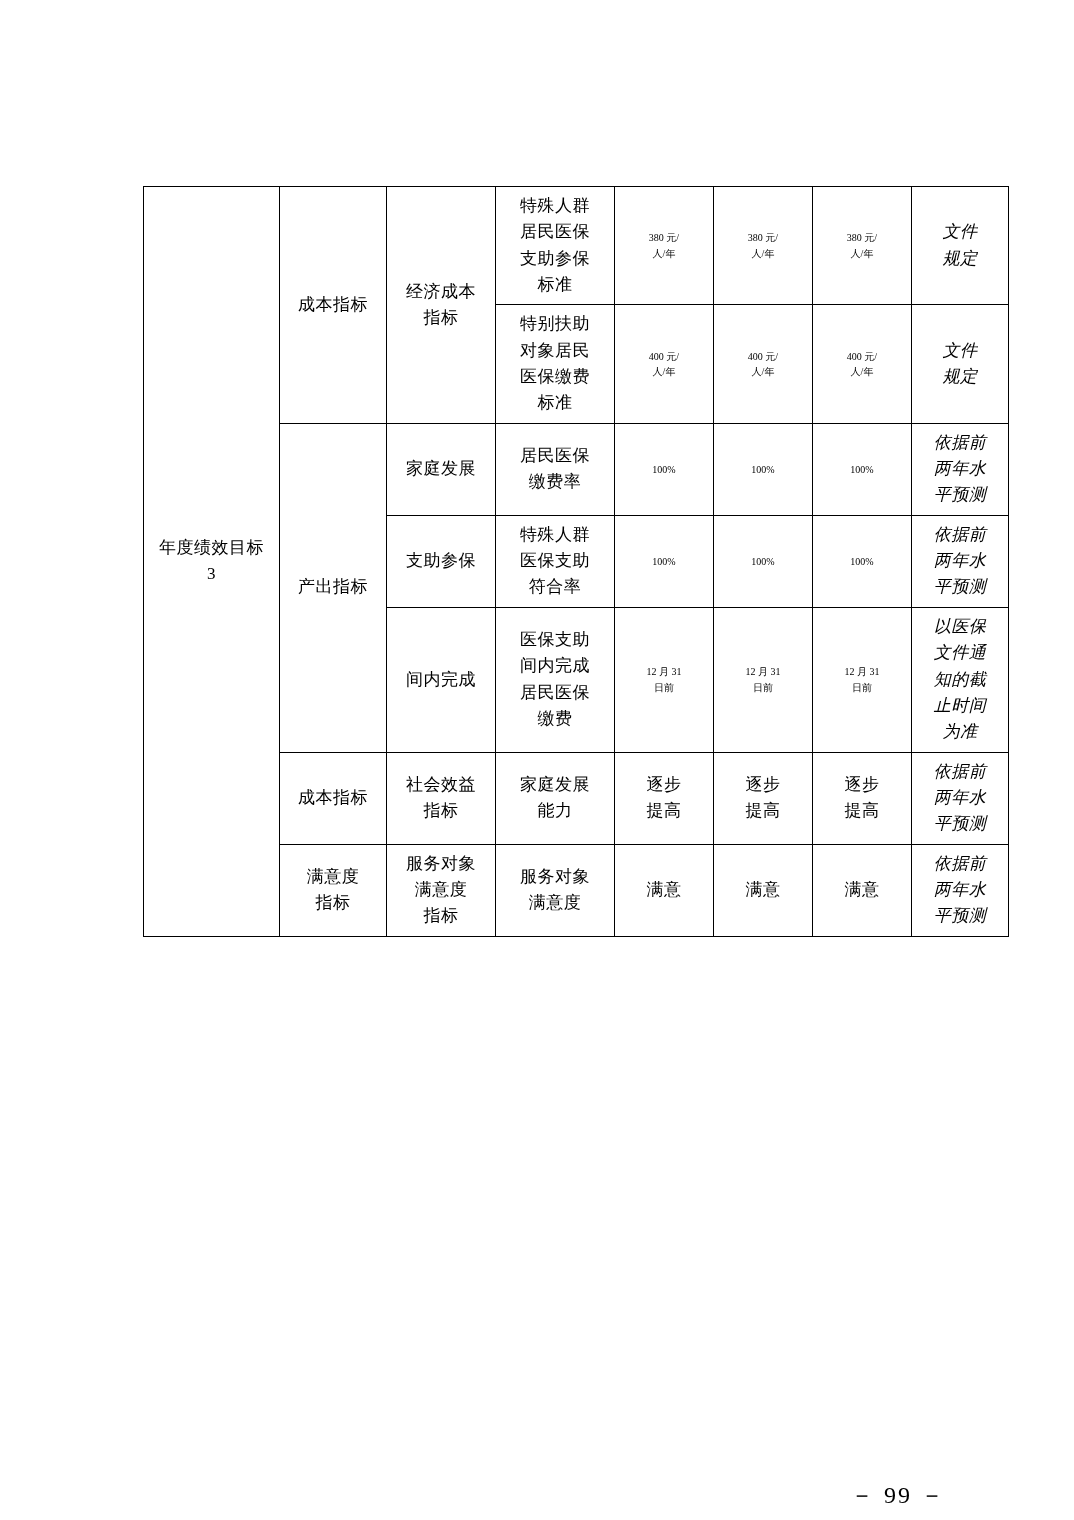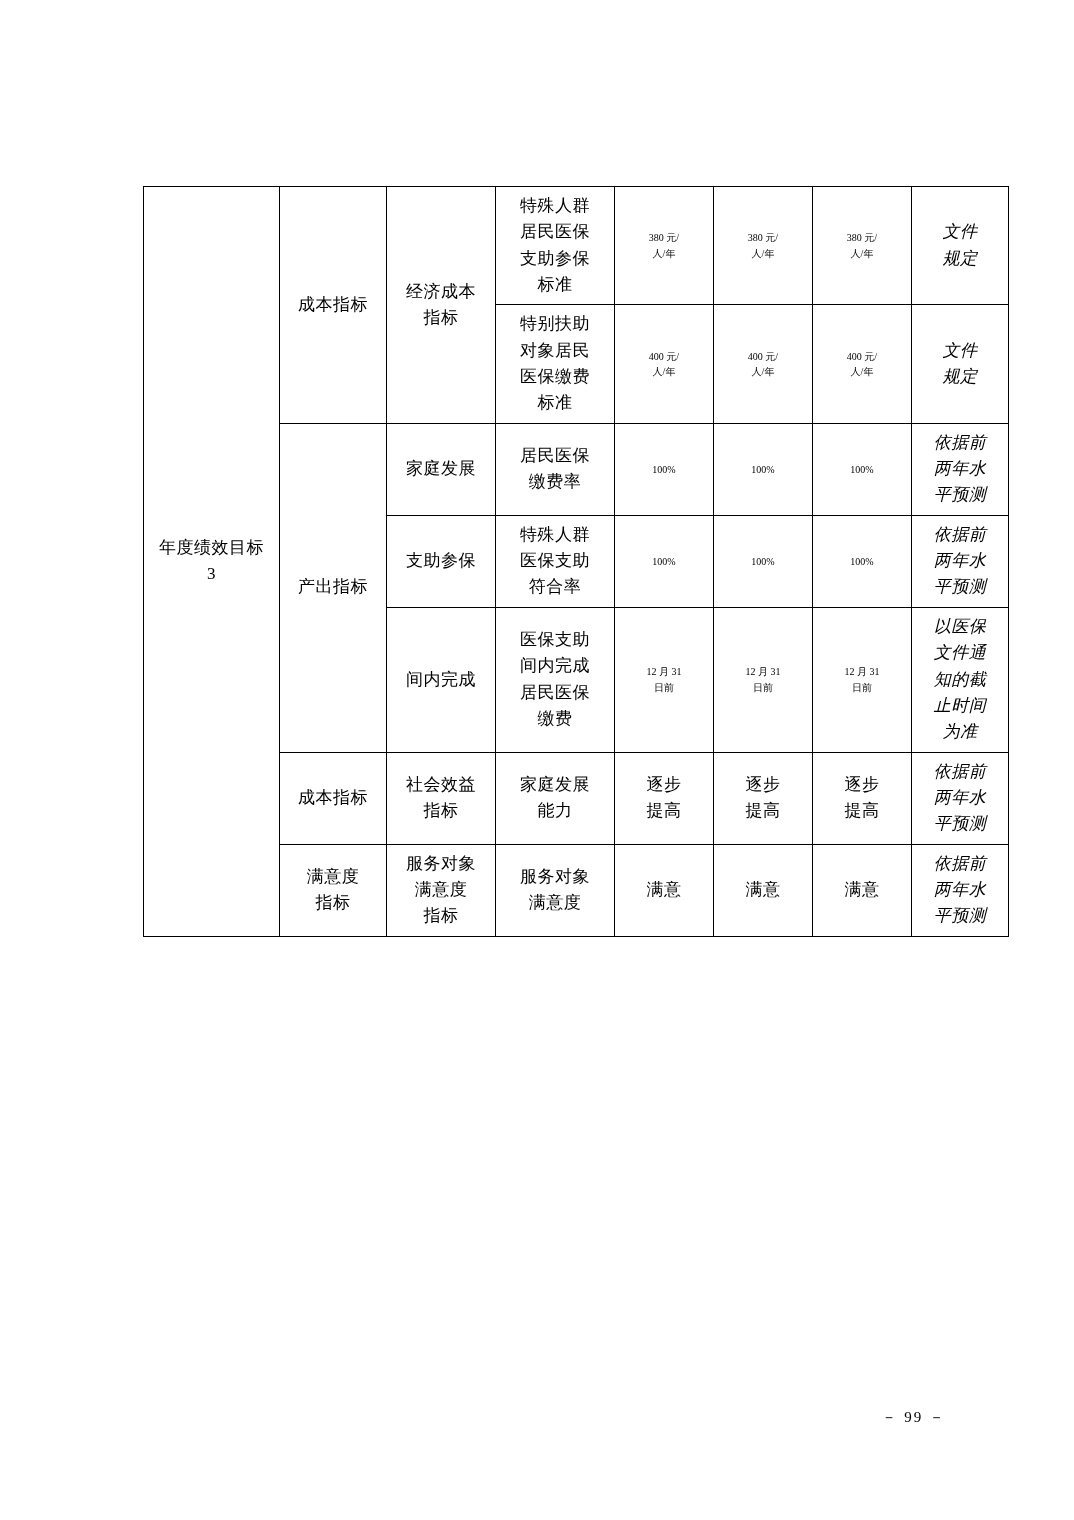--- a/index.html
+++ b/index.html
@@ -66,8 +66,8 @@
   .page-number {
     position: absolute;
     right: 128px;
-    top: 1408px;
-    font-size: 15px;
+    top: 1479px;
+    font-size: 24px;
     letter-spacing: 2px;
     font-family: "Liberation Serif", "DejaVu Serif", serif;
   }

